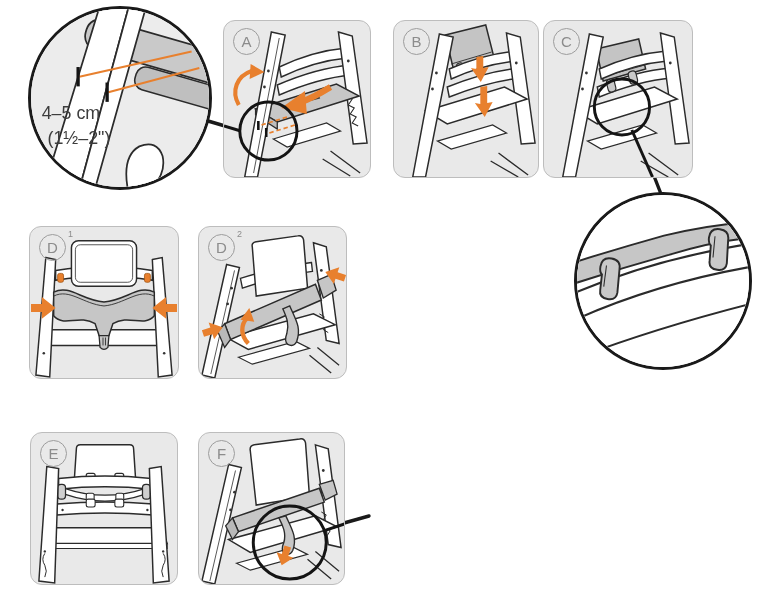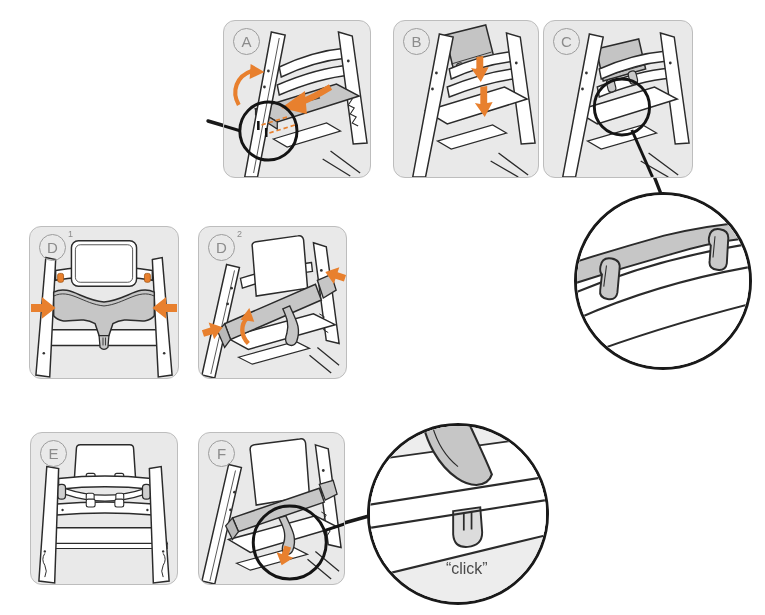--- a/index.html
+++ b/index.html
@@ -28,6 +28,24 @@
     <line x1="344" y1="523" x2="369" y2="516" stroke="#1a1a1a" stroke-width="3.4" stroke-linecap="round"></line>
   </svg>
 
+  <div class="bigcircle" style="left:28px;top:6px;width:184px;height:184px;">
+    <svg viewBox="0 0 184 184">
+      <rect x="0" y="0" width="184" height="184" fill="#ececec"></rect>
+      <g transform="rotate(16 70 28)">
+        <rect x="56" y="10" width="160" height="33" rx="15" fill="#c9c9c9" stroke="#2b2b2b" stroke-width="1.8"></rect>
+        <rect x="118" y="45" width="150" height="24" rx="10" fill="#bfbfbf" stroke="#2b2b2b" stroke-width="1.6"></rect>
+      </g>
+      <polygon points="72,-6 102,-6 49,190 12,190" fill="#ffffff" stroke="#2b2b2b" stroke-width="1.8"></polygon>
+      <polygon points="102,-6 120,-6 65,190 49,190" fill="#ffffff" stroke="#2b2b2b" stroke-width="1.8"></polygon>
+      <path d="M100,186 Q94,152 112,142 Q130,135 136,152 Q140,170 124,186 Z" fill="#ffffff" stroke="#2b2b2b" stroke-width="1.8"></path>
+      <line x1="50" y1="70" x2="166" y2="44" stroke="#E8802E" stroke-width="2"></line>
+      <line x1="80" y1="86" x2="174" y2="61" stroke="#E8802E" stroke-width="2"></line>
+      <rect x="47" y="60" width="3.4" height="20" fill="#141414"></rect>
+      <rect x="77" y="76" width="3.4" height="20" fill="#141414"></rect>
+      <text x="11" y="114" font-size="18.5" fill="#3d3d3d">4–5 cm</text>
+      <text x="17" y="140" font-size="18.5" fill="#3d3d3d">(1½–2")</text>
+    </svg>
+  </div>
 
   <div class="panel" style="left:223px;top:20px;width:148px;height:158px;">
     <svg viewBox="0 0 148 156" preserveAspectRatio="none">

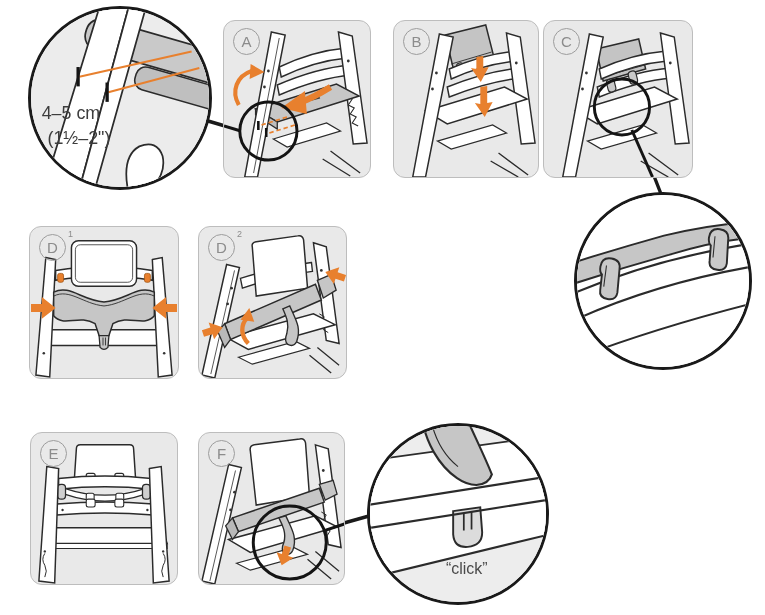--- a/index.html
+++ b/index.html
@@ -237,21 +237,6 @@
     <div class="plabel"><span>F</span><span class="sup"></span></div>
   </div>
 
-  <div class="bigcircle" style="left:367px;top:423px;width:182px;height:182px;background:#ededed;">
-    <svg viewBox="0 0 182 182">
-      <rect x="0" y="0" width="182" height="182" fill="#ededed"></rect>
-      <polygon points="-4,36 186,10 186,112 -4,158" fill="#ffffff"></polygon>
-      <line x1="-4" y1="36" x2="186" y2="10" stroke="#2b2b2b" stroke-width="1.8"></line>
-      <line x1="-4" y1="158" x2="186" y2="112" stroke="#2b2b2b" stroke-width="2.2"></line>
-      <path d="M86,88 L114,84 L116,110 Q116,124 101,125 Q87,126 86,112 Z" fill="#dcdcdc" stroke="#2b2b2b" stroke-width="2"></path>
-      <path d="M97,90 L97,108 M105,89 L105,107" stroke="#2b2b2b" stroke-width="1.8"></path>
-      <line x1="-4" y1="106" x2="186" y2="76" stroke="#2b2b2b" stroke-width="2.2"></line>
-      <line x1="-4" y1="82" x2="186" y2="52" stroke="#2b2b2b" stroke-width="2.2"></line>
-      <path d="M54,-6 C58,16 70,40 90,54 Q100,61 110,61 Q123,60 126,50 C117,28 107,8 101,-6 Z" fill="#c6c6c6" stroke="#2b2b2b" stroke-width="2.2"></path>
-      <path d="M63,-6 C67,12 76,30 91,42" fill="none" stroke="#2b2b2b" stroke-width="1.2"></path>
-      <text x="100" y="153" font-size="16.5" fill="#4a4a4a" text-anchor="middle">“click”</text>
-    </svg>
-  </div>
 
 </div>
 

